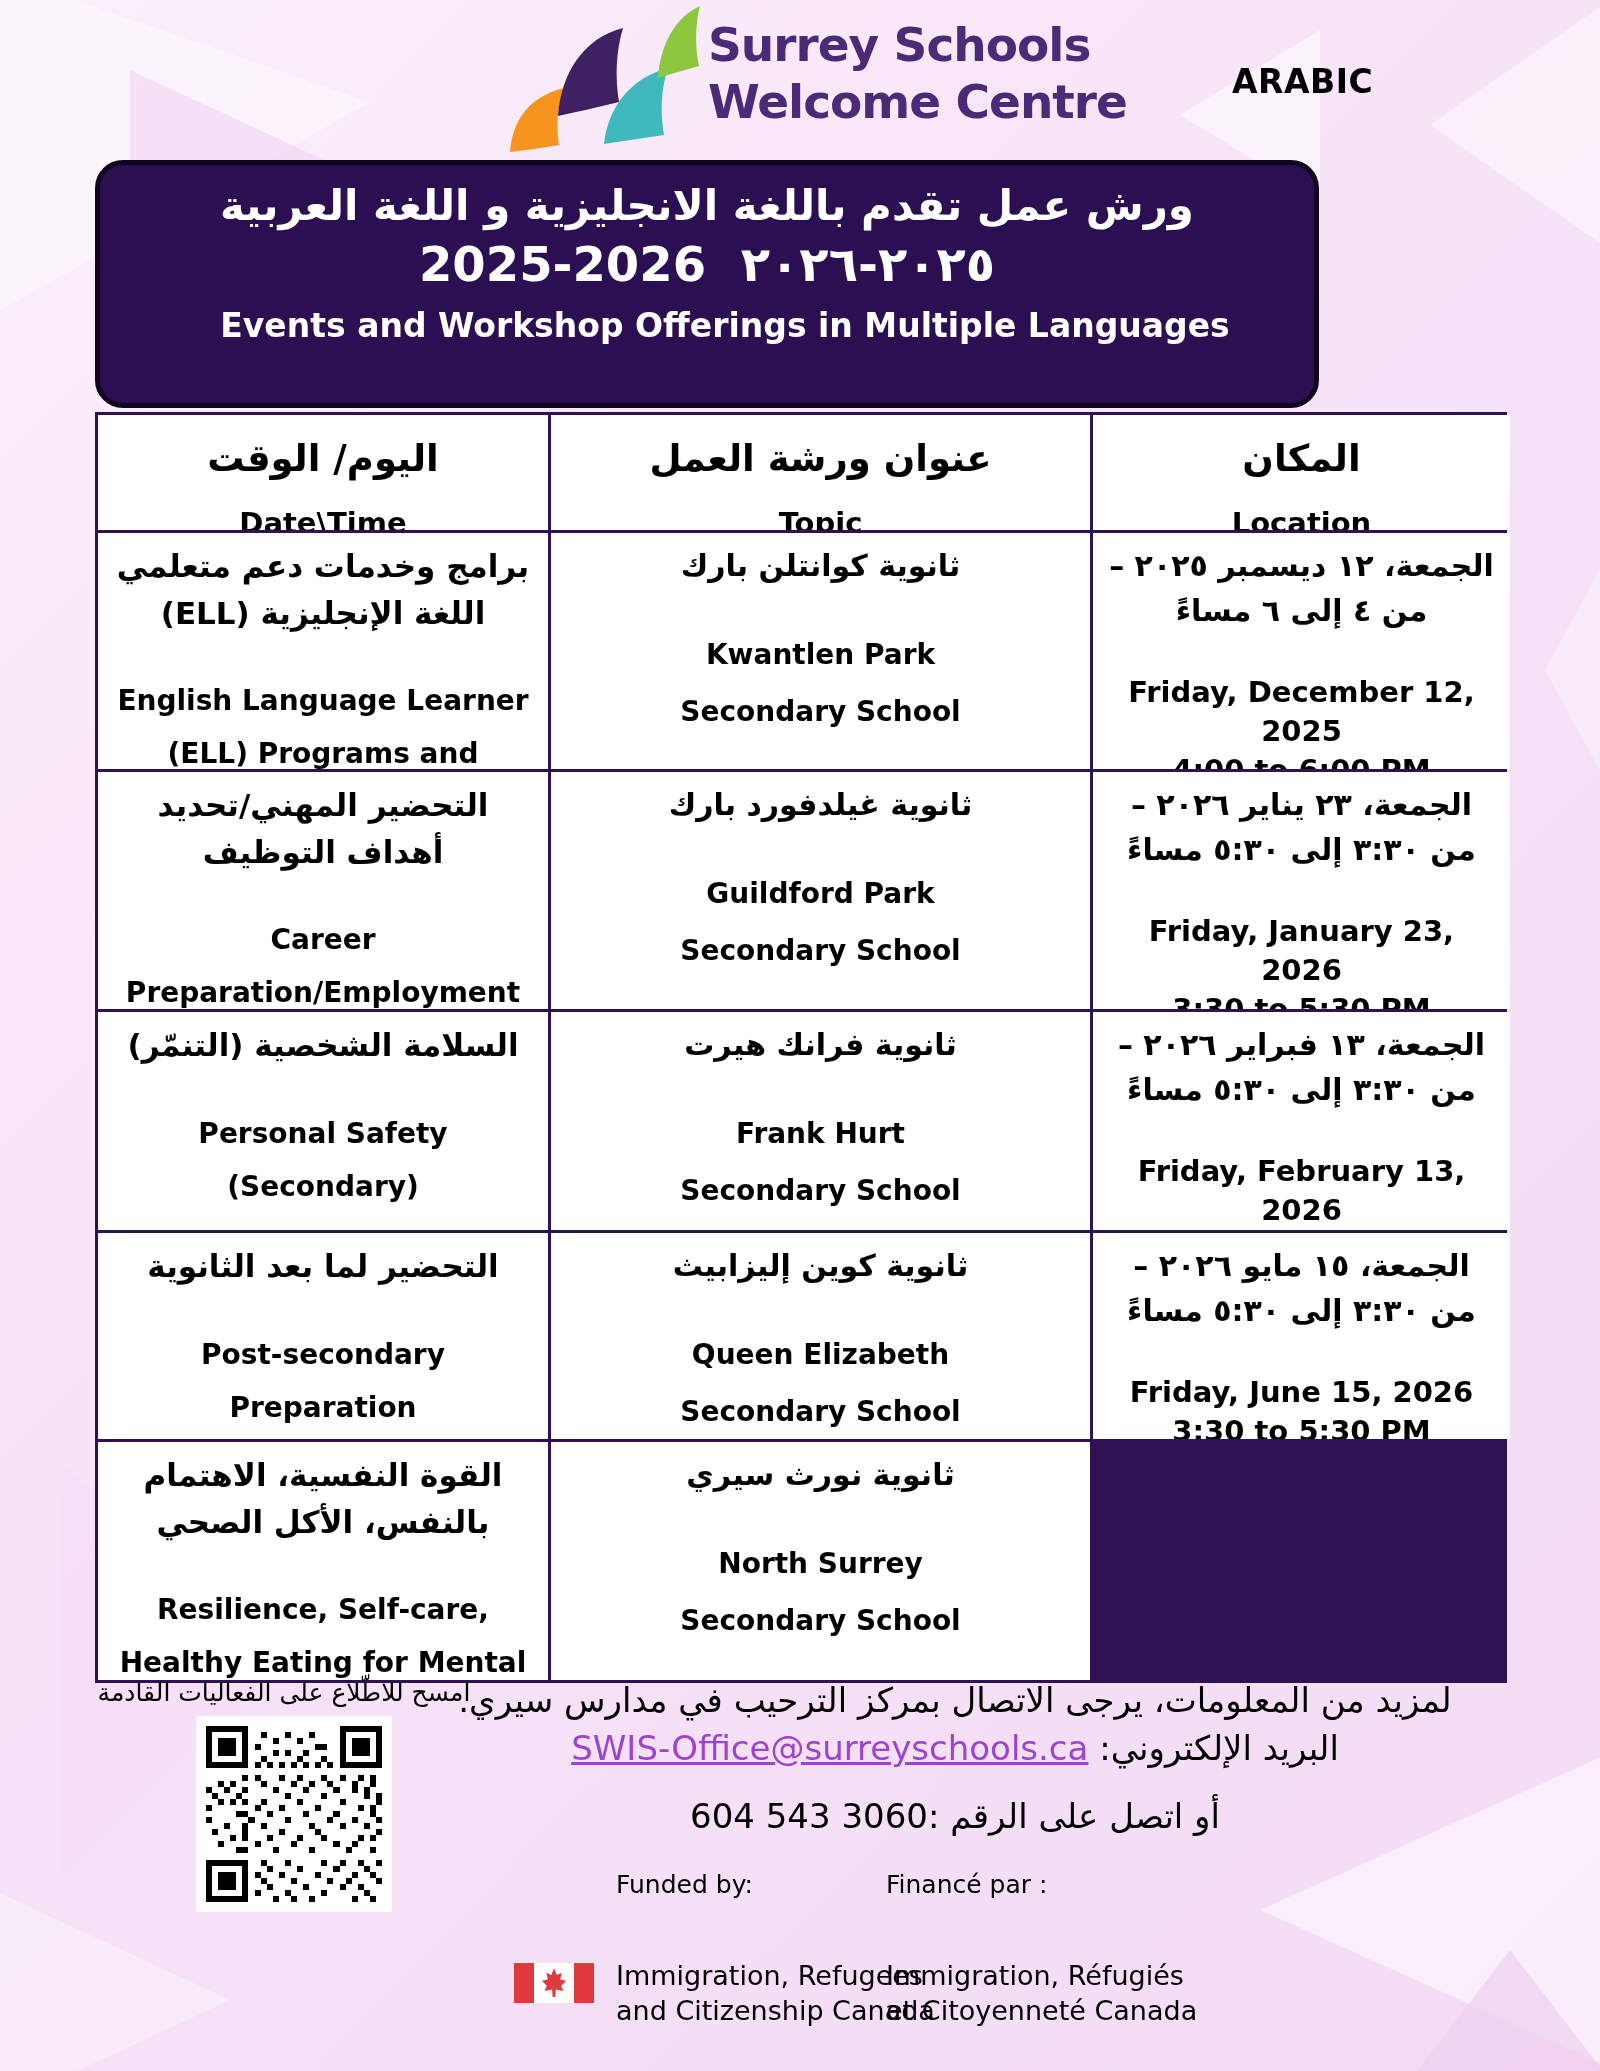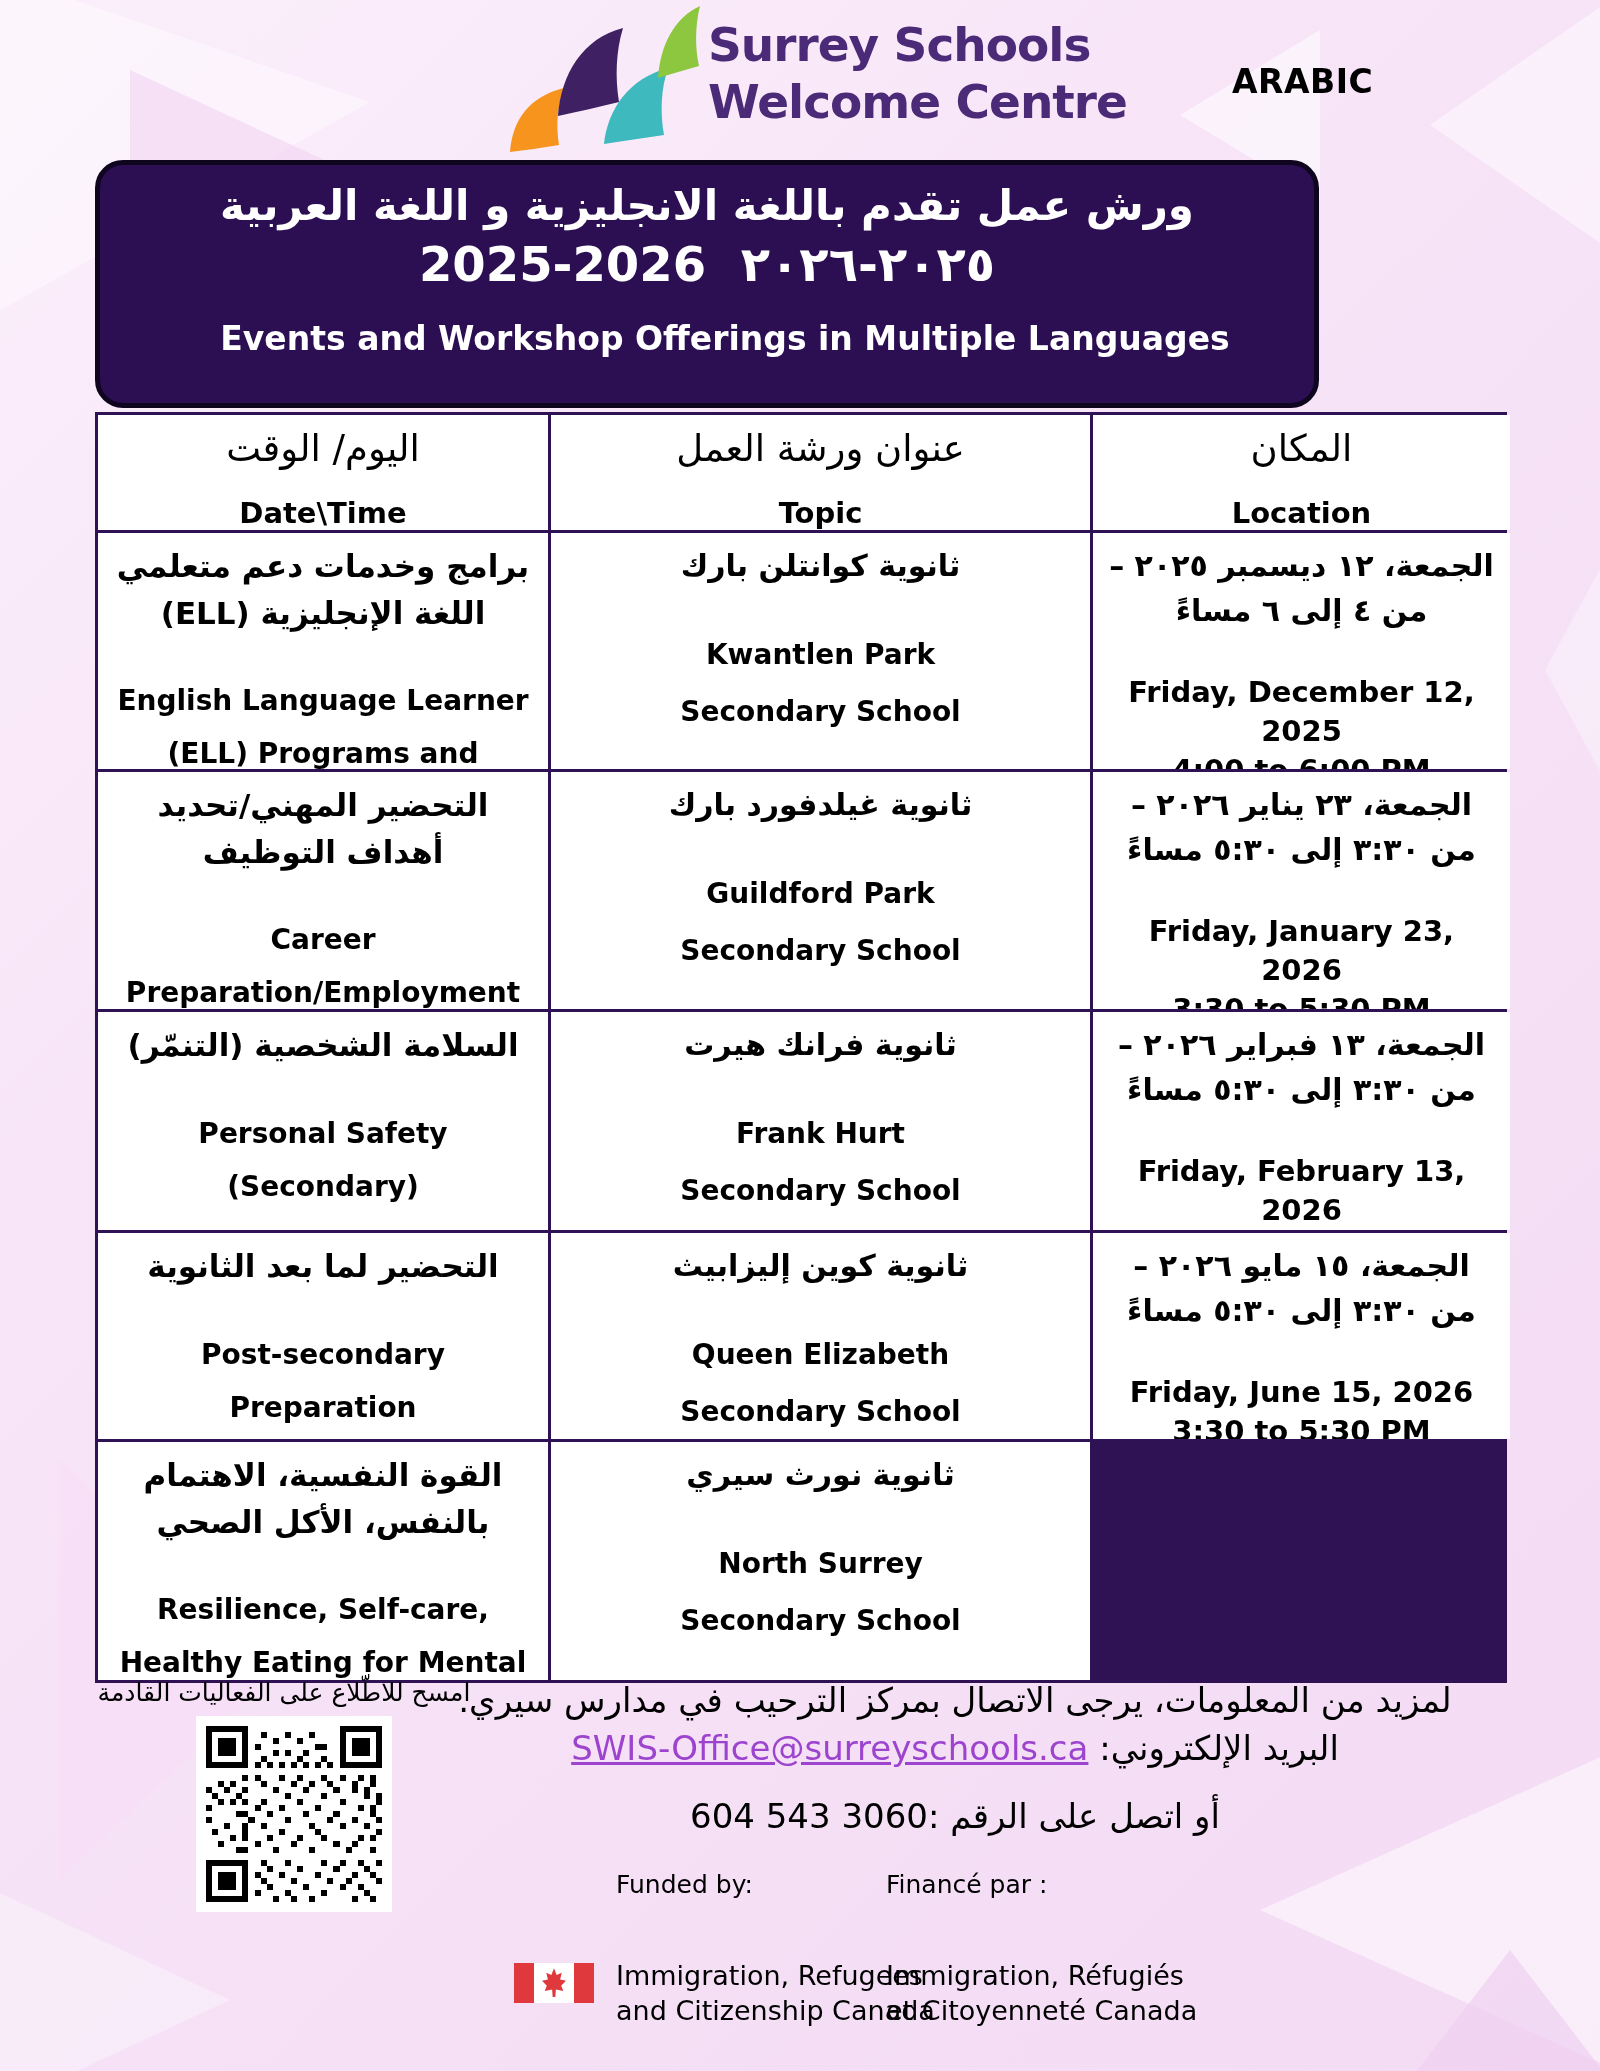--- a/index.html
+++ b/index.html
@@ -32,7 +32,7 @@
           background:#2c0f53;border:5px solid #10051f;border-radius:28px;color:#fff;text-align:center;}
   .banner .ar{margin-top:16px;font-size:42px;font-weight:bold;direction:rtl;}
   .banner .years{margin-top:6px;font-size:48px;font-weight:bold;direction:rtl;word-spacing:18px;}
-  .banner .en{margin-top:27px;font-size:33px;font-weight:bold;padding-left:36px;}
+  .banner .en{margin-top:14px;font-size:33px;font-weight:bold;padding-left:36px;}
 
   
   .tbl{position:absolute;left:95px;top:412px;width:1412px;box-sizing:border-box;

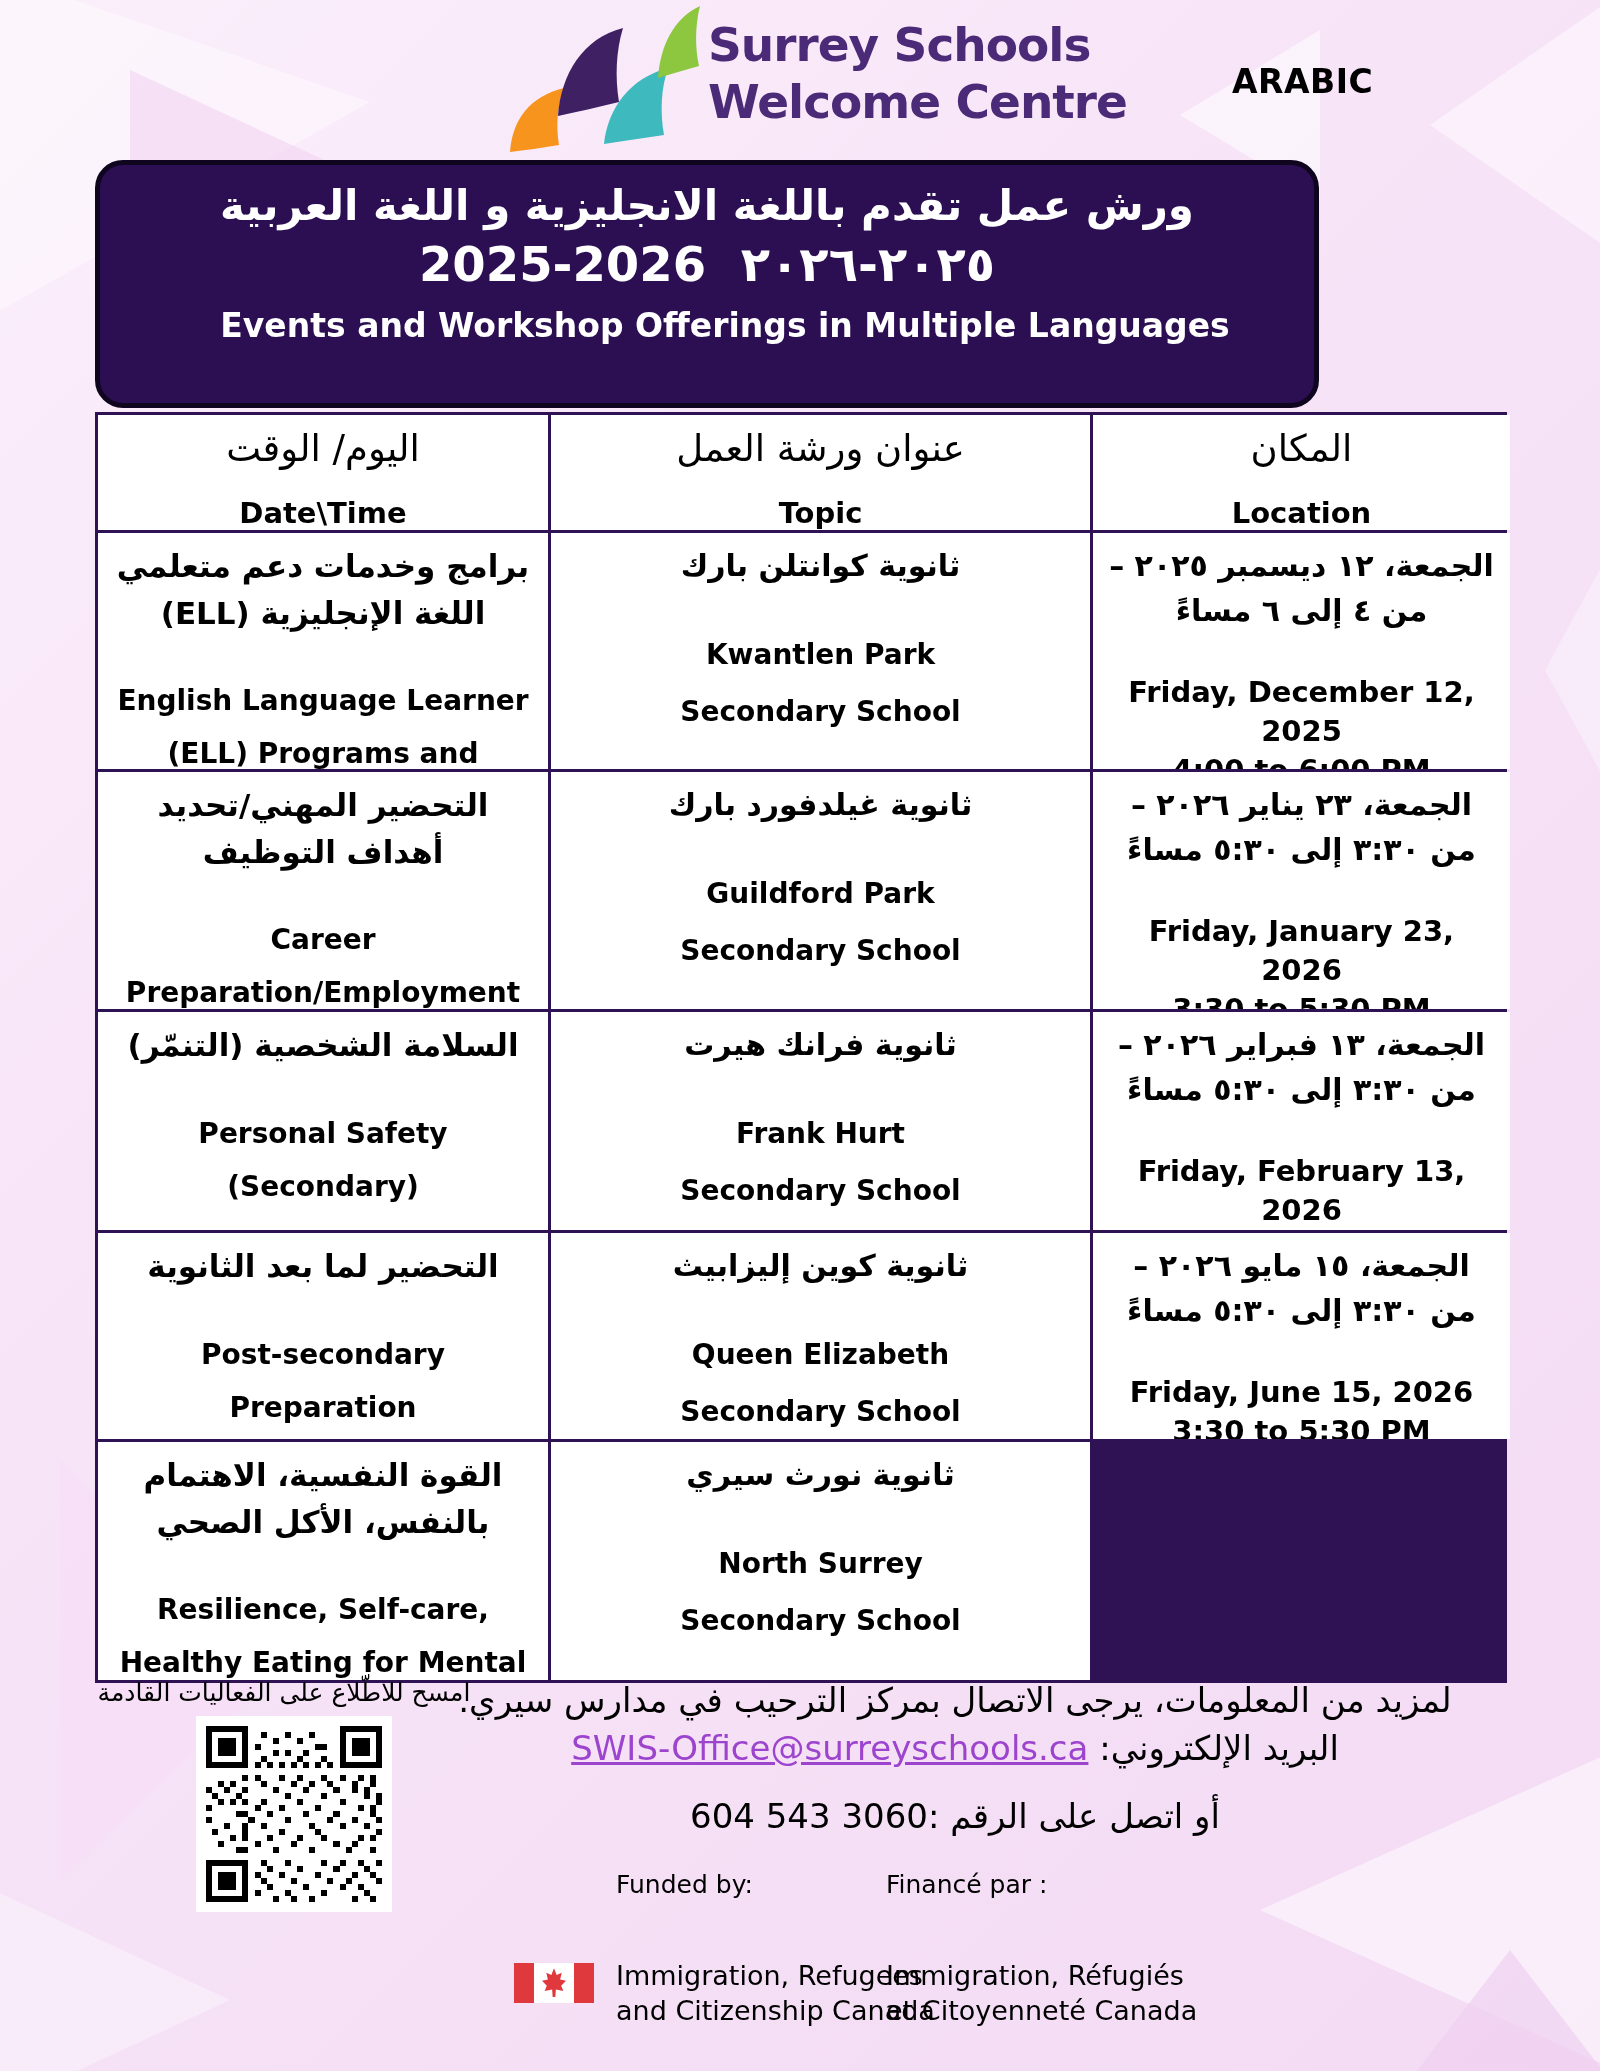--- a/index.html
+++ b/index.html
@@ -40,7 +40,7 @@
        grid-template-rows:115px 236px 237px 218px 206px 238px;
        gap:3px;padding:3px;background:#2e1254;}
   .cell{background:#fff;box-sizing:border-box;text-align:center;padding:10px 14px;overflow:hidden;}
-  .hcell .ar{font-size:37px;font-weight:normal;direction:rtl;margin-top:2px;}
+  .hcell .ar{font-size:37px;font-weight:bold;direction:rtl;margin-top:12px;}
   .hcell .en{font-size:29px;font-weight:bold;margin-top:26px;}
   .cell .ar-txt{font-size:30px;font-weight:bold;direction:rtl;line-height:1.5;}
   .cell .topic-ar{font-size:31px;}

